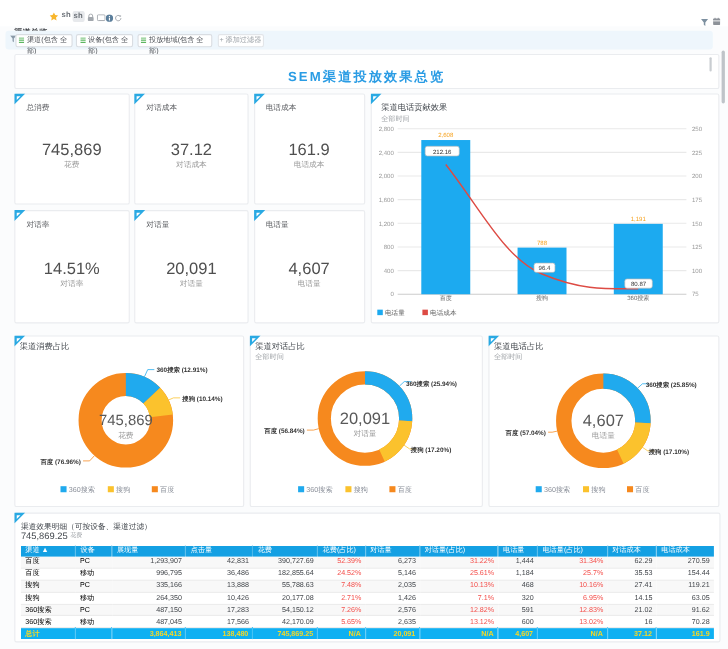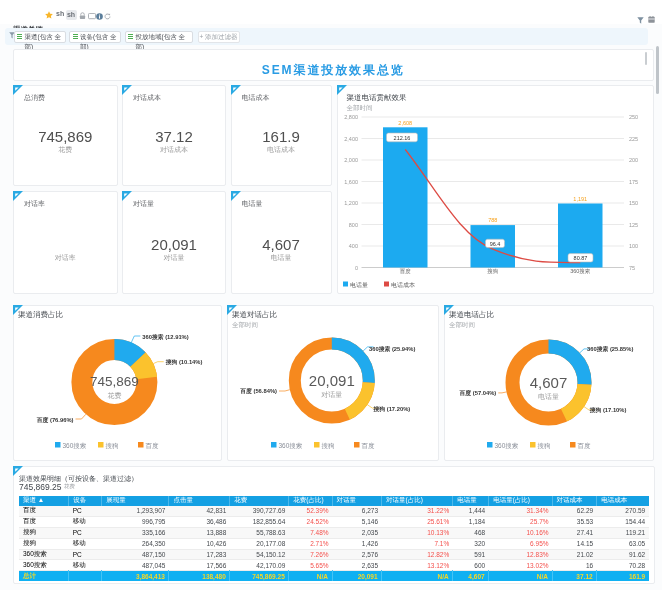--- a/index.html
+++ b/index.html
@@ -110,6 +110,7 @@
       <path d="M2.2 2.4 L5.6 2.4 L2.2 5.8 Z" fill="#fff"></path>
     </svg>
   <div class="kpit">对话率</div>
+  <div class="kpin" style="top:44px">14.51%</div>
   <div class="kpil" style="top:61px">对话率</div>
 </div>
 <div class="card" style="left:122px;top:190.5px;width:104px;height:103.5px">

